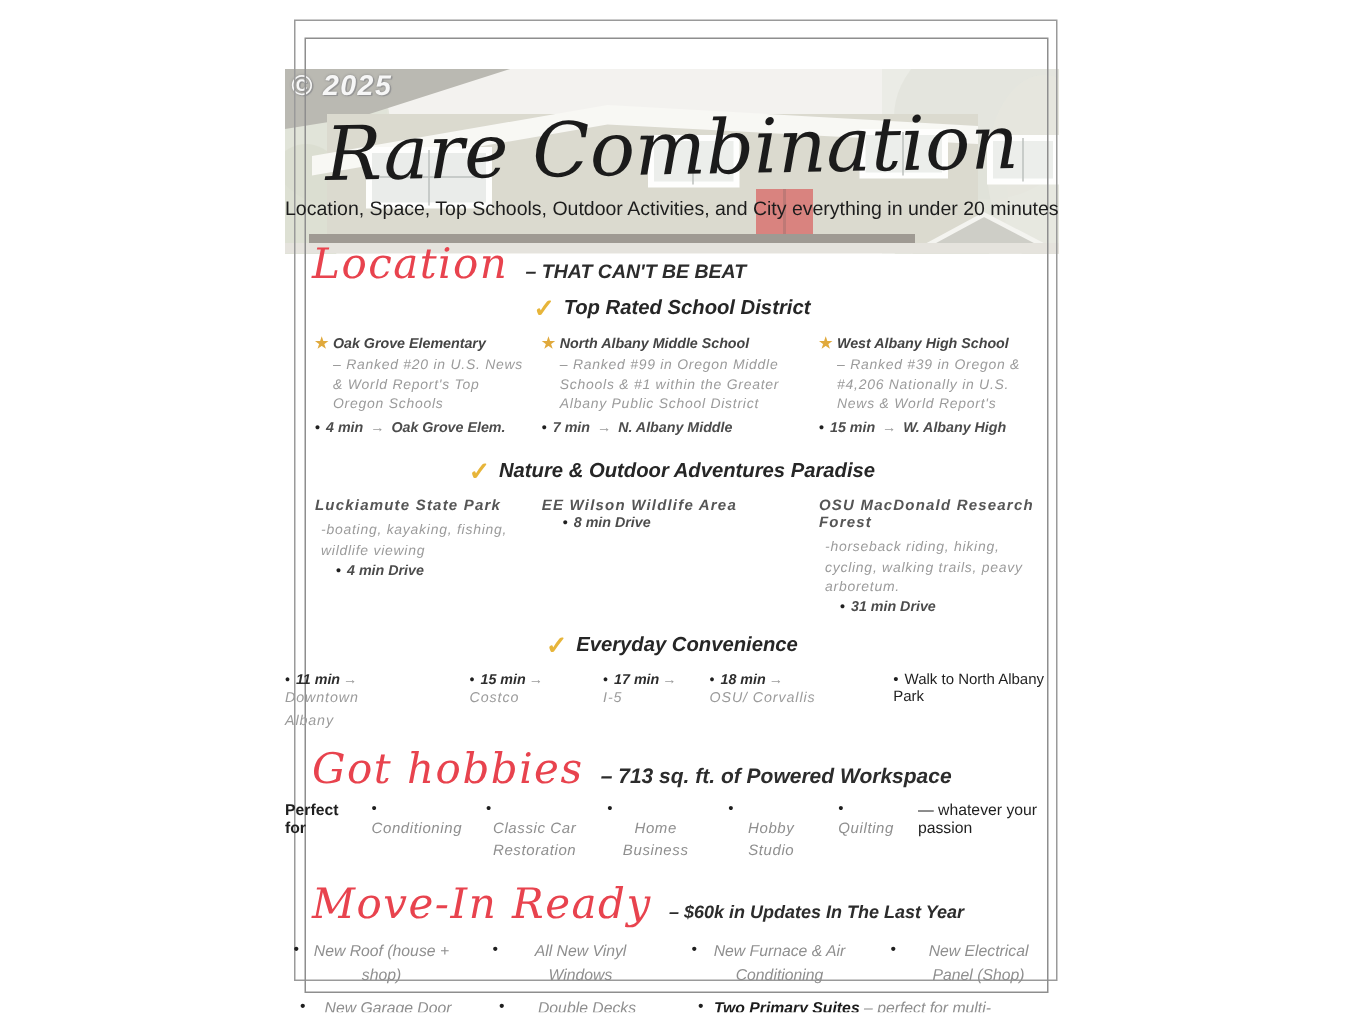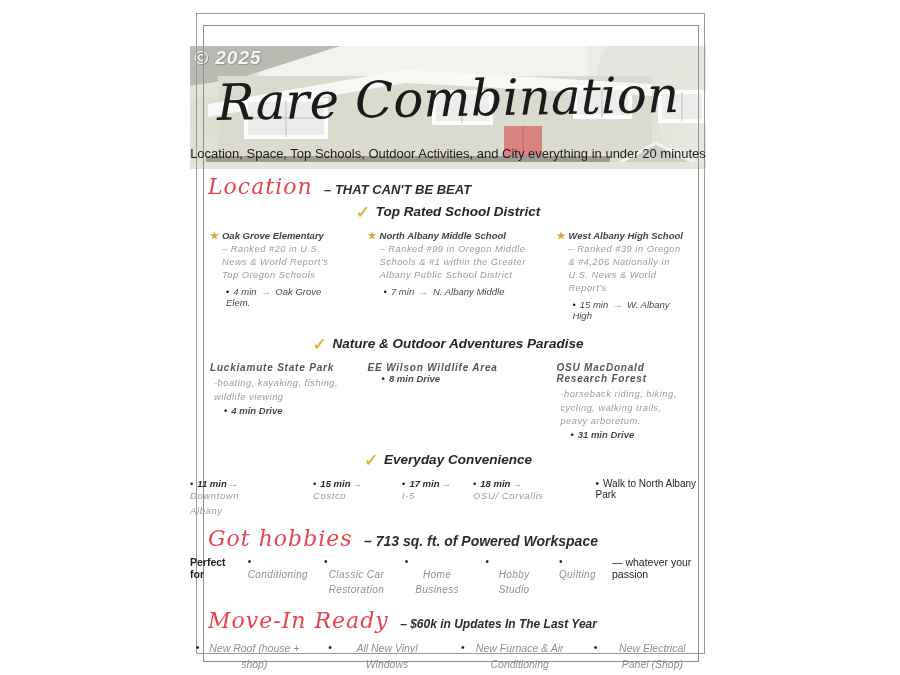--- a/index.html
+++ b/index.html
@@ -18,7 +18,7 @@
               color:#1b1b1b;transform:rotate(-1deg);white-space:nowrap;}
   
   .content{position:absolute;left:190px;top:123px;width:516px;}
-  .subtitle{margin-top:23px;text-align:center;font-size:13px;color:#1d1d1d;}
+  .subtitle{margin-top:8px;text-align:left;font-size:13px;color:#1d1d1d;}
   .sec-head{margin:13px 0 0 18px;white-space:nowrap;}
   .script{font-family:"DejaVu Serif",serif;font-style:italic;font-size:22px;color:#e8434e;letter-spacing:1px;}
   .tagline{font-size:13px;font-style:italic;font-weight:bold;color:#2c2c2c;margin-left:7px;}

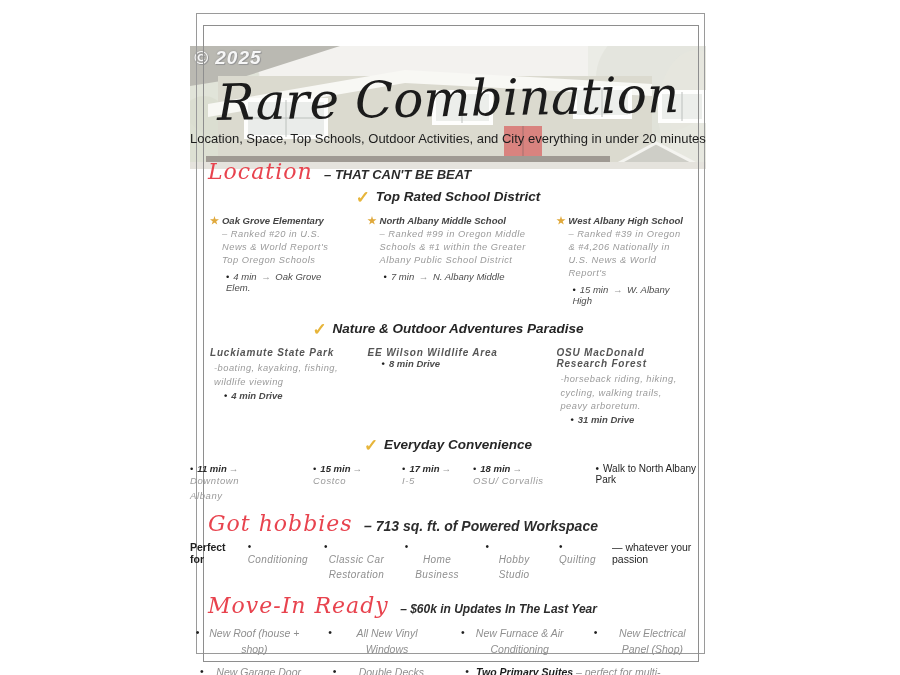--- a/index.html
+++ b/index.html
@@ -20,7 +20,7 @@
   .content{position:absolute;left:190px;top:123px;width:516px;}
   .subtitle{margin-top:8px;text-align:left;font-size:13px;color:#1d1d1d;}
   .sec-head{margin:13px 0 0 18px;white-space:nowrap;}
-  .script{font-family:"DejaVu Serif",serif;font-style:italic;font-size:22px;color:#e8434e;letter-spacing:1px;}
+  .script{font-family:"DejaVu Serif",serif;font-style:italic;font-size:28px;color:#e8434e;letter-spacing:1px;}
   .tagline{font-size:13px;font-style:italic;font-weight:bold;color:#2c2c2c;margin-left:7px;}
   .check-head{text-align:center;font-style:italic;font-weight:bold;font-size:13.5px;color:#262626;margin-top:3px;}
   .check{color:#e7b53a;font-style:normal;font-size:17px;font-weight:bold;margin-right:2px;vertical-align:-2px;}

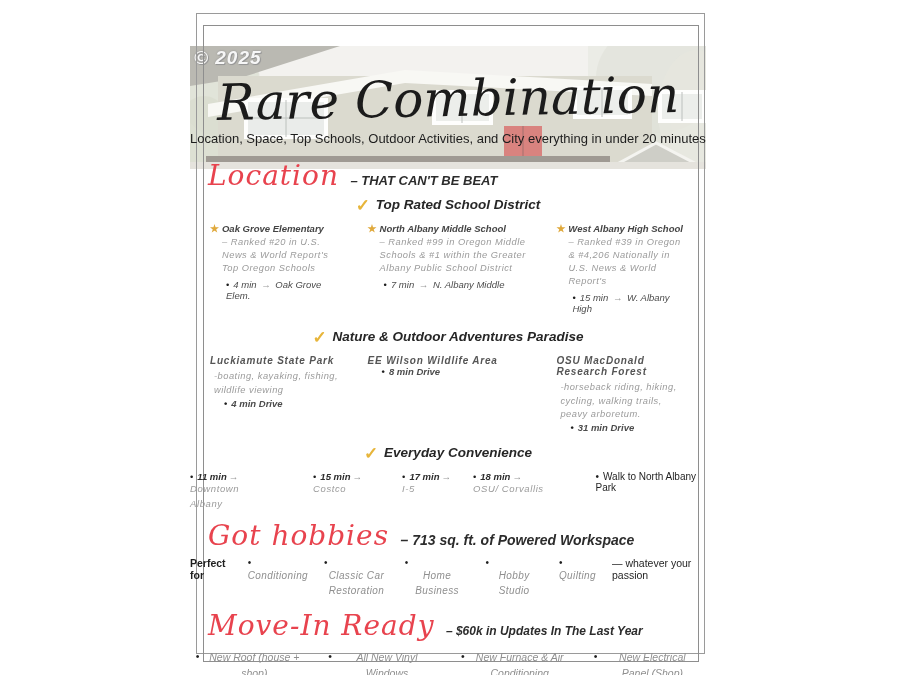--- a/index.html
+++ b/index.html
@@ -25,7 +25,7 @@
   .check-head{text-align:center;font-style:italic;font-weight:bold;font-size:13.5px;color:#262626;margin-top:3px;}
   .check{color:#e7b53a;font-style:normal;font-size:17px;font-weight:bold;margin-right:2px;vertical-align:-2px;}
   
-  .cols3{display:flex;justify-content:space-between;padding:0 16px 0 20px;margin-top:7px;gap:24px;}
+  .cols3{display:flex;justify-content:space-between;padding:0 16px 0 20px;margin-top:7px;}
   .col-a{width:30%;}.col-b{width:37%;}.col-c{width:30%;}
   .s-name{font-size:9.5px;font-style:italic;font-weight:bold;color:#444;}
   .star{color:#e0a93c;font-style:normal;margin-right:3px;font-size:10px;}

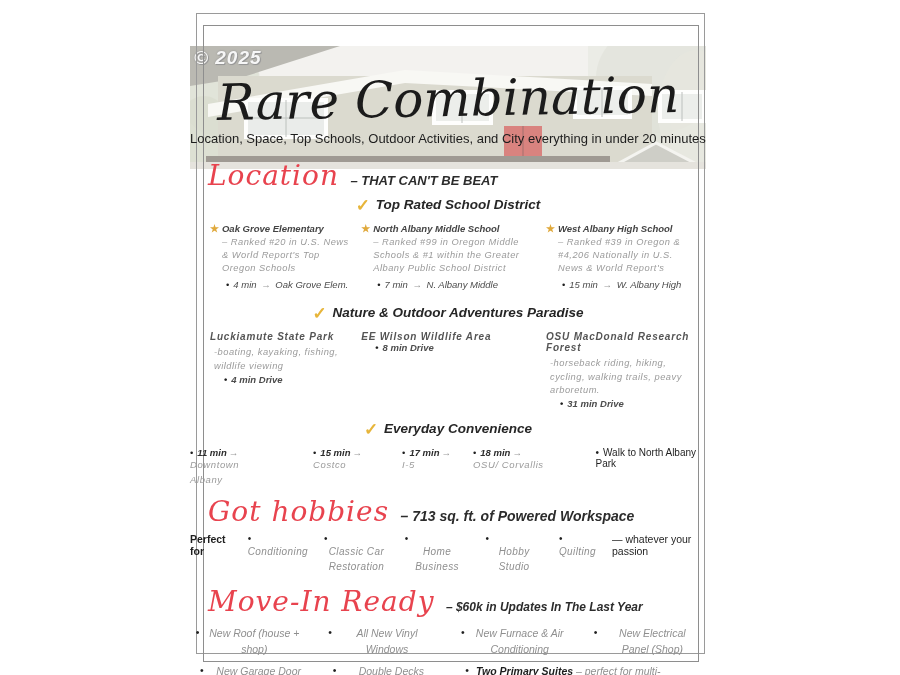--- a/index.html
+++ b/index.html
@@ -30,7 +30,7 @@
   .s-name{font-size:9.5px;font-style:italic;font-weight:bold;color:#444;}
   .star{color:#e0a93c;font-style:normal;margin-right:3px;font-size:10px;}
   .s-desc{font-size:9.3px;font-style:italic;color:#9b9b9b;letter-spacing:0.5px;line-height:1.4;margin:2px 0 4px 12px;}
-  .s-commute{font-size:9.5px;font-style:italic;font-weight:normal;color:#4c4c4c;margin-left:16px;}
+  .s-commute{font-size:9.5px;font-style:italic;font-weight:bold;color:#4c4c4c;margin-left:0;}
   .blt{color:#1f1f1f;font-style:normal;margin-right:4px;}
   .n-name{font-size:10px;font-style:italic;font-weight:bold;color:#555;letter-spacing:0.8px;}
   .n-desc{font-size:9.3px;font-style:italic;color:#9b9b9b;letter-spacing:0.5px;line-height:1.45;margin:4px 0 1px 4px;}

